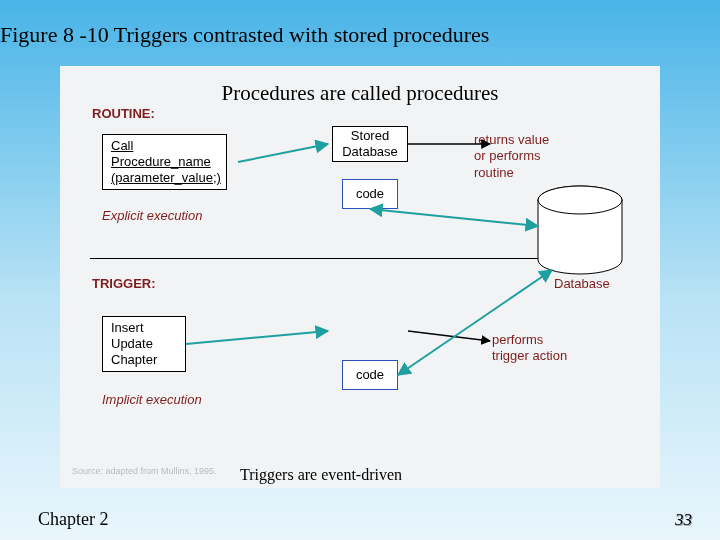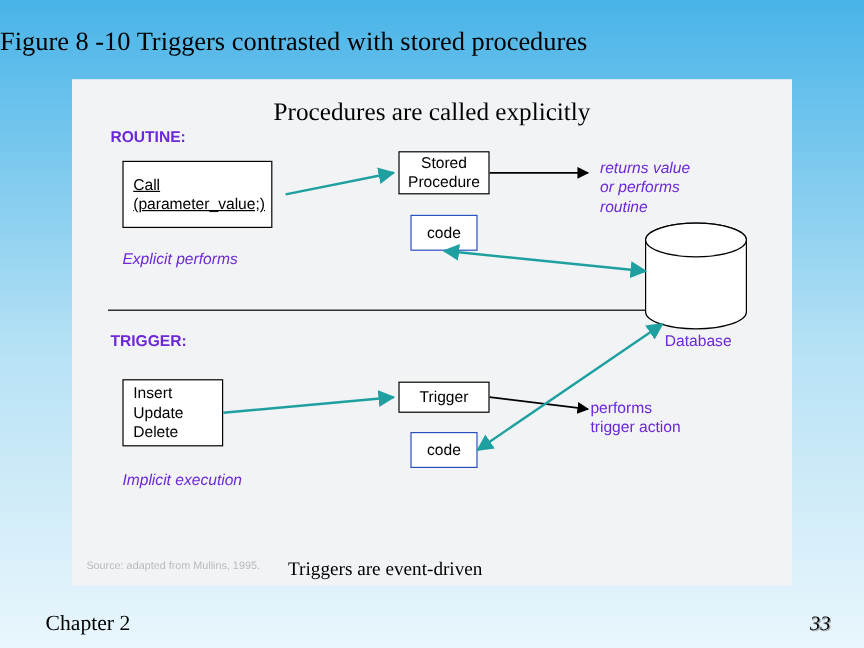--- a/index.html
+++ b/index.html
@@ -131,7 +131,7 @@
   </div>
 
   <div class="title">Figure 8 -10 Triggers contrasted with stored procedures</div>
-  <div class="subtitle1">Procedures are called explicitly</div>
+  <div class="subtitle1">Procedures are called procedures</div>
   <div class="subtitle2">Triggers are event-driven</div>
 
   <div class="source">Source: adapted from Mullins, 1995.</div>

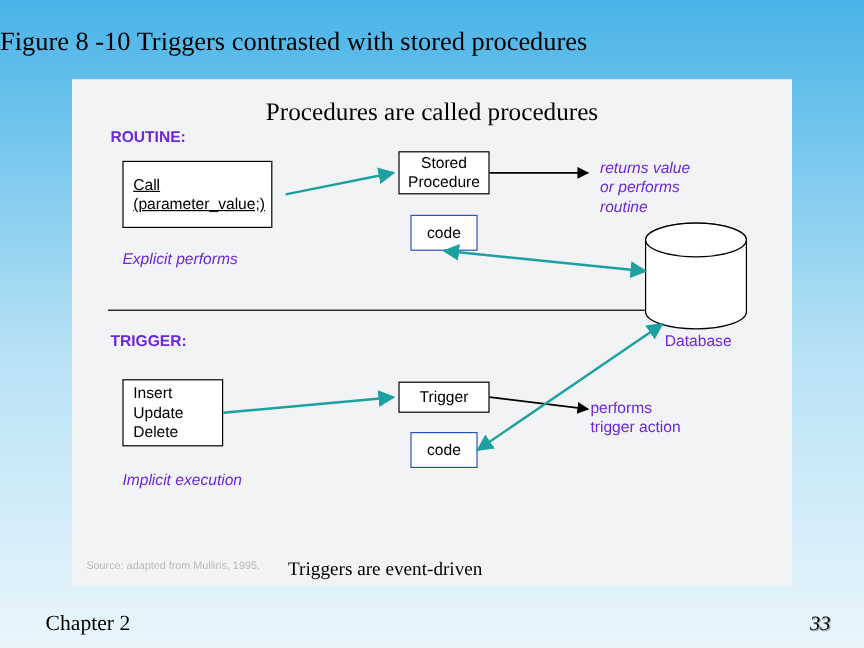--- a/index.html
+++ b/index.html
@@ -35,7 +35,7 @@
     background: #f1f3f5;
   }
   .sans { font-family: Arial, Helvetica, sans-serif; }
-  .lbl { position: absolute; font-size: 13px; color: #6d28d9; }
+  .lbl { position: absolute; font-size: 13px; color: #7f1d1d; }
   .bold { font-weight: 600; }
   .ital { font-style: italic; }
   .box {

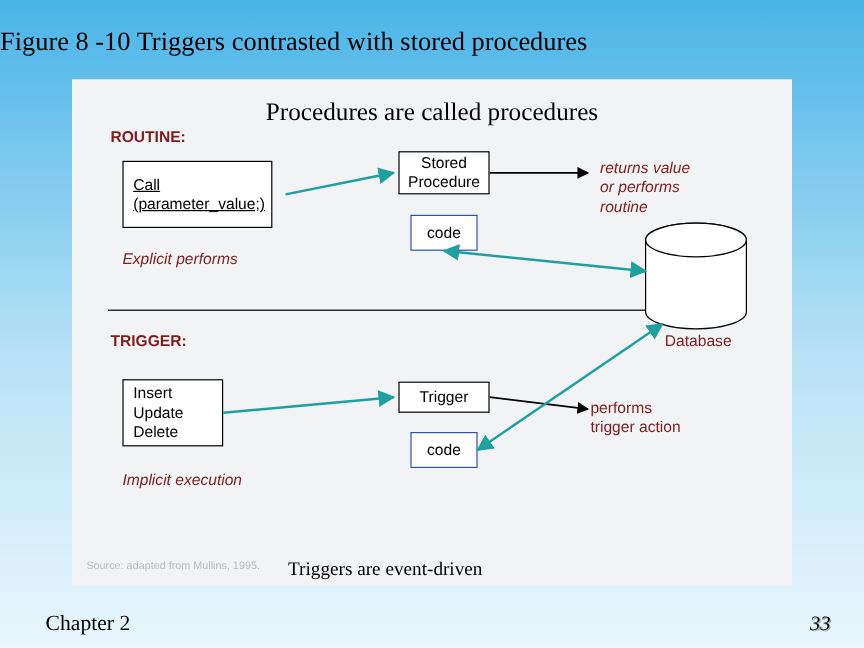--- a/index.html
+++ b/index.html
@@ -72,7 +72,7 @@
     <span class="lbl sans ital" style="left:42px; top:142px;">Explicit performs</span>
 
     <div class="box" style="left:272px; top:60px; width:76px; height:36px; white-space:pre-line;">Stored
-Procedure</div>
+Database</div>
 
     <div class="box codebox" style="left:282px; top:113px; width:56px; height:30px;">code</div>
 

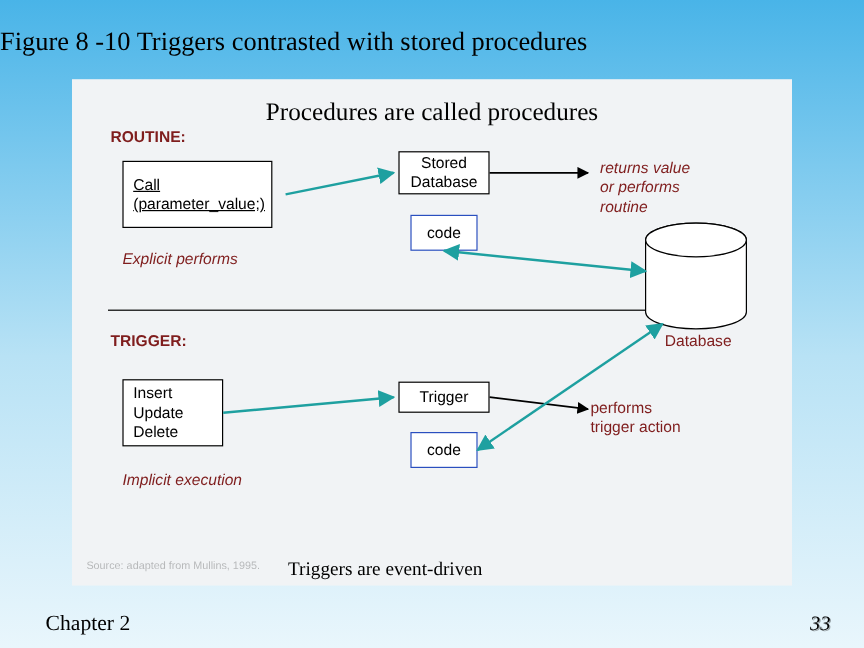--- a/index.html
+++ b/index.html
@@ -76,7 +76,7 @@
 
     <div class="box codebox" style="left:282px; top:113px; width:56px; height:30px;">code</div>
 
-    <span class="lbl sans" style="left:440px; top:66px; white-space:pre-line; line-height:1.25;font-style:italic;">returns value
+    <span class="lbl sans" style="left:414px; top:66px; white-space:pre-line; line-height:1.25;">returns value
 or performs
 routine</span>
 

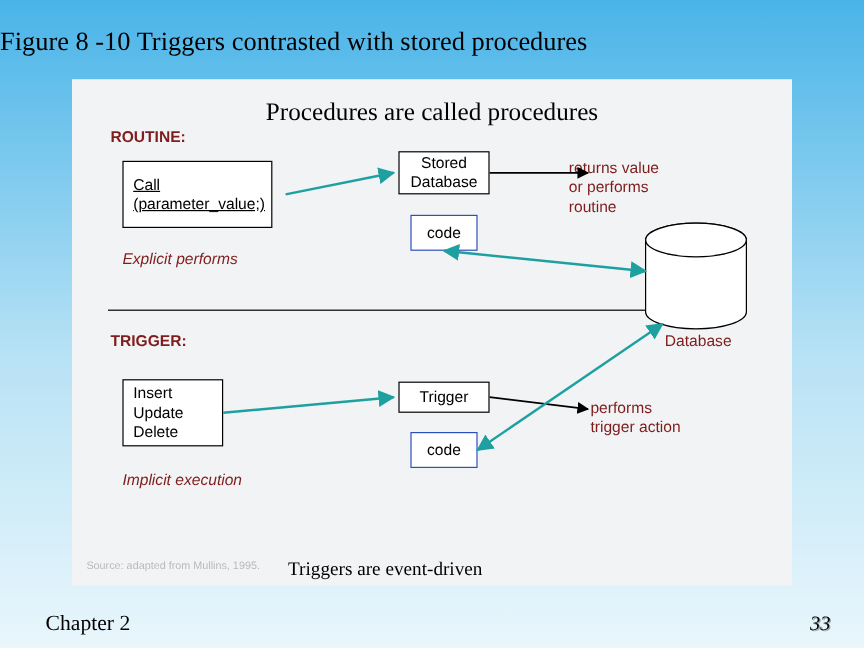--- a/index.html
+++ b/index.html
@@ -65,6 +65,7 @@
     <div class="box left" style="left:42px; top:68px; width:125px; height:56px;text-decoration:underline;">
       <div>
         <div>Call</div>
+        <div>Procedure_name</div>
         <div>(parameter_value;)</div>
       </div>
     </div>

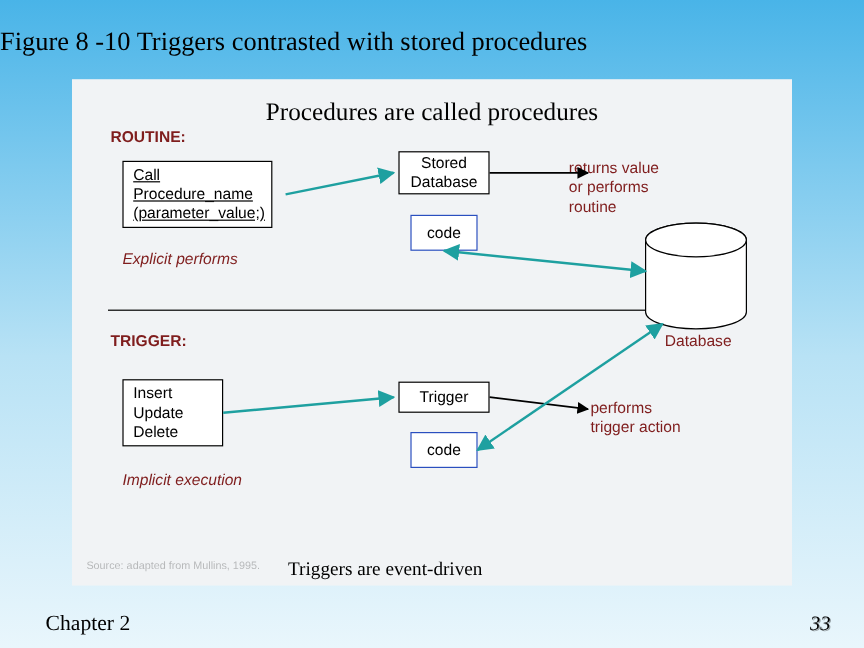--- a/index.html
+++ b/index.html
@@ -70,7 +70,7 @@
       </div>
     </div>
 
-    <span class="lbl sans ital" style="left:42px; top:142px;">Explicit performs</span>
+    <span class="lbl sans ital" style="left:42px; top:142px;">Explicit execution</span>
 
     <div class="box" style="left:272px; top:60px; width:76px; height:36px; white-space:pre-line;">Stored
 Database</div>

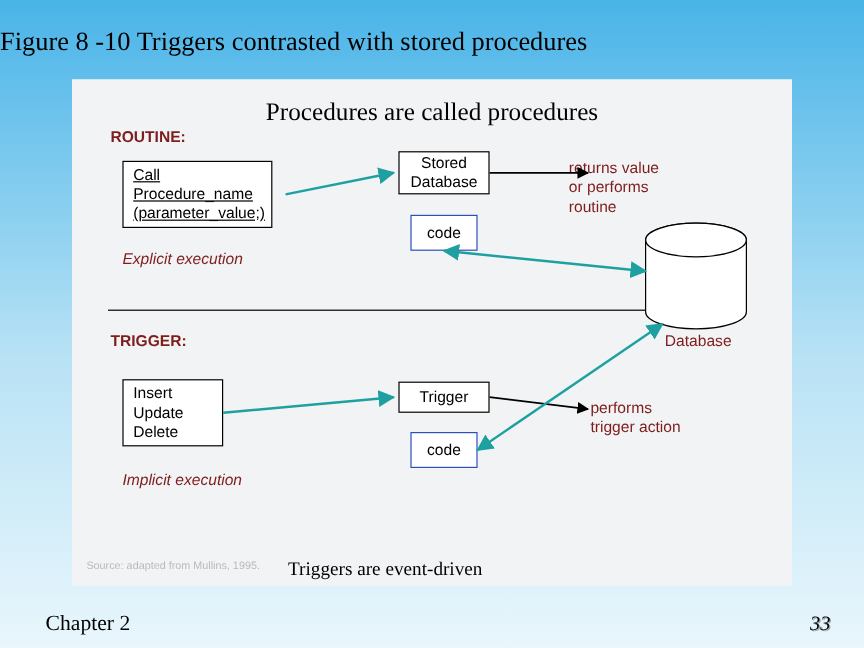--- a/index.html
+++ b/index.html
@@ -95,7 +95,6 @@
 
     <span class="lbl sans ital" style="left:42px; top:326px;">Implicit execution</span>
 
-    <div class="box" style="left:272px; top:252px; width:76px; height:26px;">Trigger</div>
 
     <div class="box codebox" style="left:282px; top:294px; width:56px; height:30px;">code</div>
 

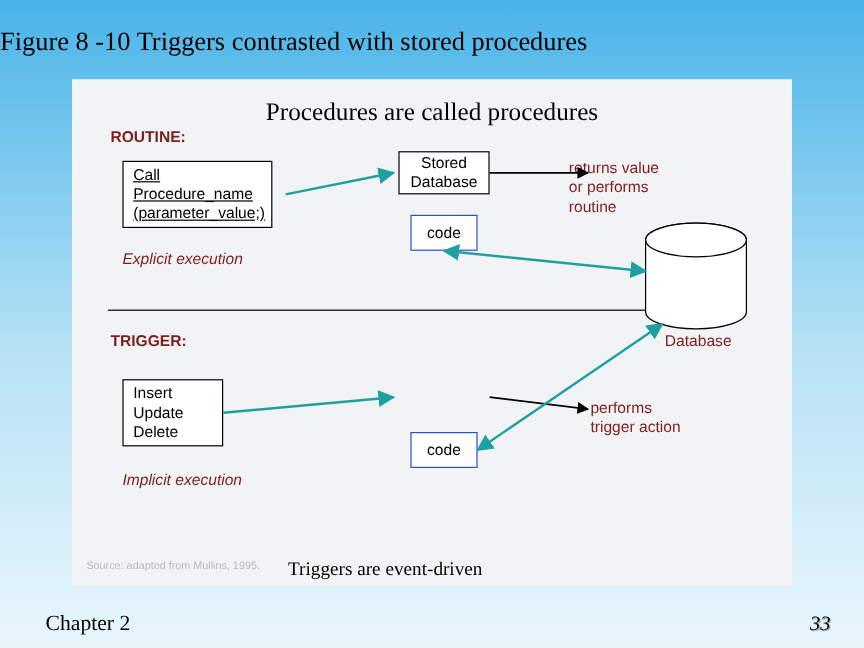--- a/index.html
+++ b/index.html
@@ -89,7 +89,7 @@
       <div>
         <div>Insert</div>
         <div>Update</div>
-        <div>Delete</div>
+        <div>Chapter</div>
       </div>
     </div>
 

